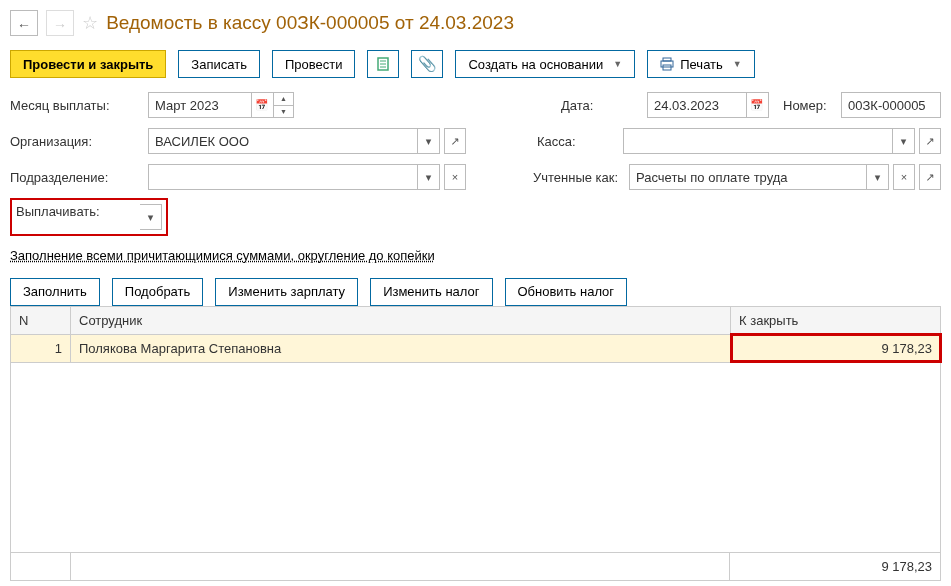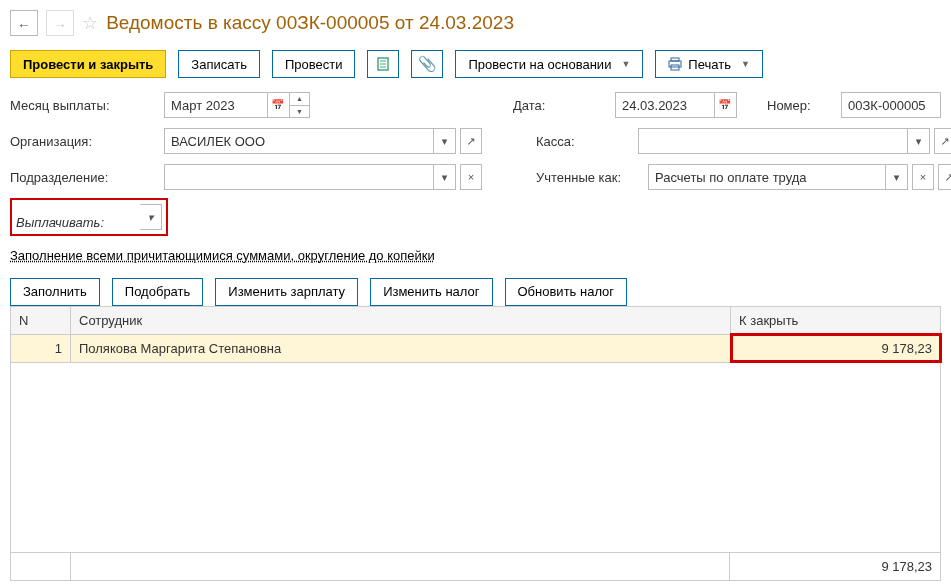--- a/index.html
+++ b/index.html
@@ -122,7 +122,7 @@
     <span style="font-size:15px;color:#666;">📎</span>
   </button>
   <button class="btn">
-    <span>Провести на основании</span>
+    <span>Создать на основании</span>
     <span class="dropdown-arrow">▼</span>
   </button>
   <button class="btn">

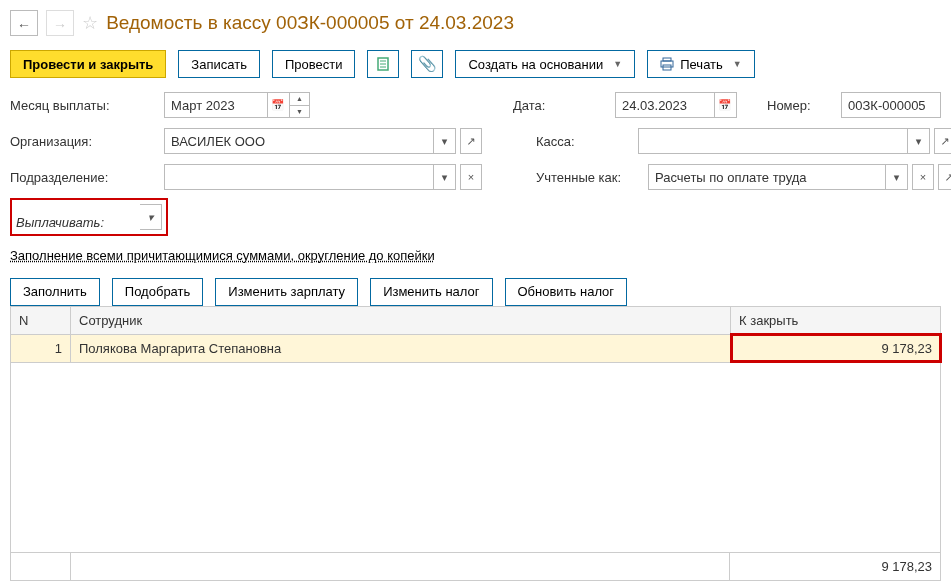--- a/index.html
+++ b/index.html
@@ -33,7 +33,7 @@
   .btn-icon { width: 32px; padding: 0; justify-content: center; }
   .dropdown-arrow { font-size: 9px; color: #666; margin-left: 4px; }
   .form-rows { display: flex; flex-direction: column; gap: 10px; margin-bottom: 8px; }
-  .form-row { display: flex; align-items: center; gap: 22px; }
+  .form-row { display: flex; align-items: center; gap: 6px; }
   .label-col { width: 132px; flex-shrink: 0; }
   .input {
     height: 26px; border: 1px solid #bbb; background: #fff;

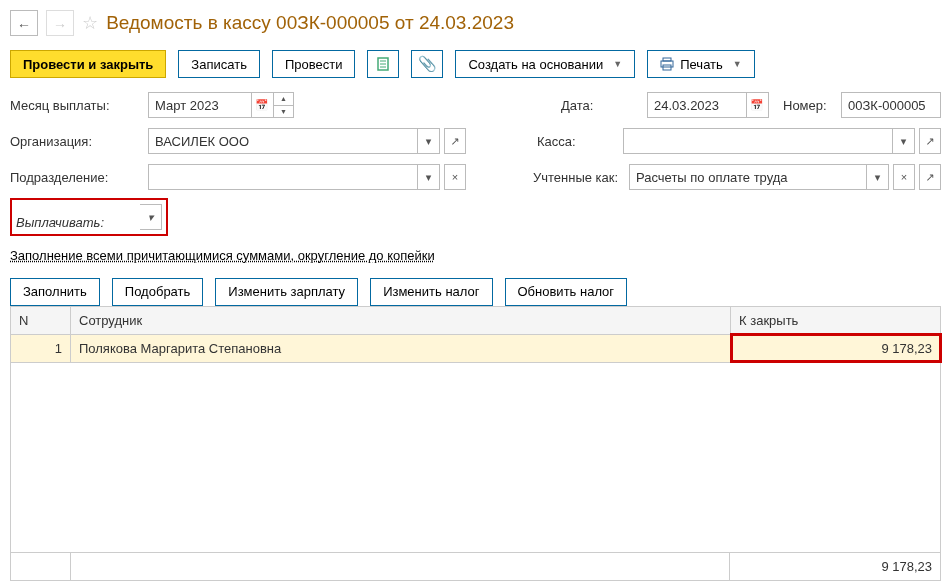--- a/index.html
+++ b/index.html
@@ -50,9 +50,8 @@
   .label2 { width: 90px; flex-shrink: 0; padding-left: 10px;}
   .red-frame {
     border: 2px solid #c00;
-    padding: 4px; display: inline-flex; align-items: flex-end;
+    padding: 4px; display: inline-flex; align-items: flex-start;
     margin-bottom: 10px;
-    font-style: italic;
   }
   .red-frame .label-col { width: 124px; }
   .link-green {

